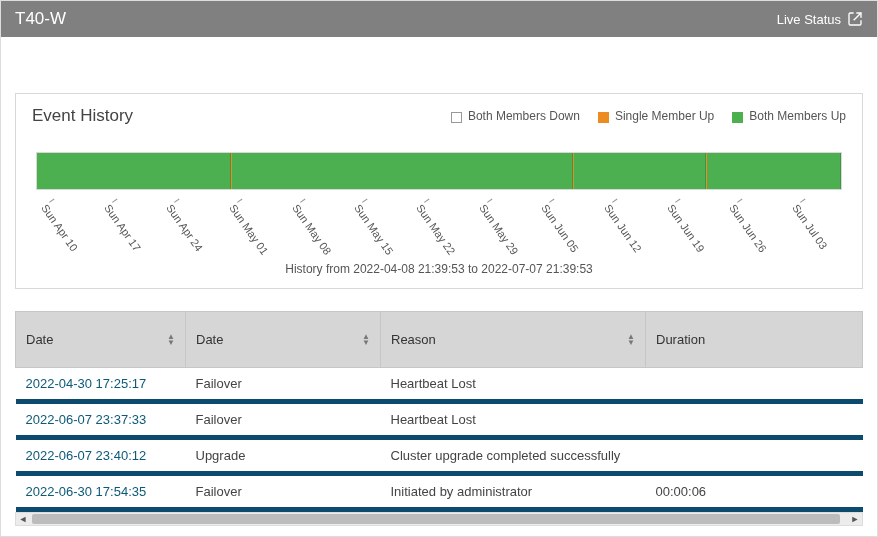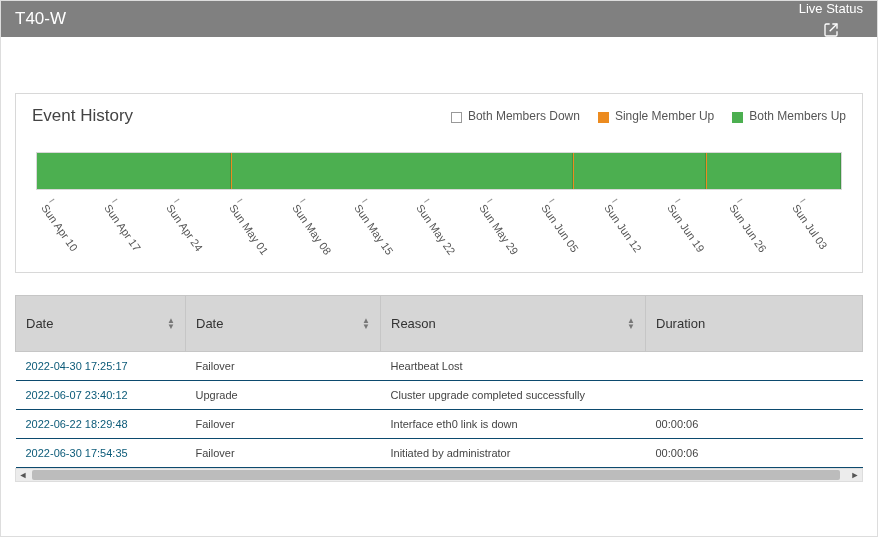--- a/index.html
+++ b/index.html
@@ -7,7 +7,7 @@
   body { border: 1px solid #ddd; }
   .topbar { background: #808080; color: #fff; height: 36px; display: flex; align-items: center; justify-content: space-between; padding: 0 14px; }
   .topbar-title { font-size: 17px; font-weight: 400; }
-  .live-status { display: flex; align-items: center; gap: 6px; font-size: 13px; cursor: pointer; flex-direction: column; }
+  .live-status { display: flex; align-items: center; gap: 6px; font-size: 13px; cursor: pointer; }
   .live-status svg { width: 16px; height: 16px; fill: none; stroke: #fff; stroke-width: 2; }
 
   .page-body { padding: 18px 14px 6px 14px; }

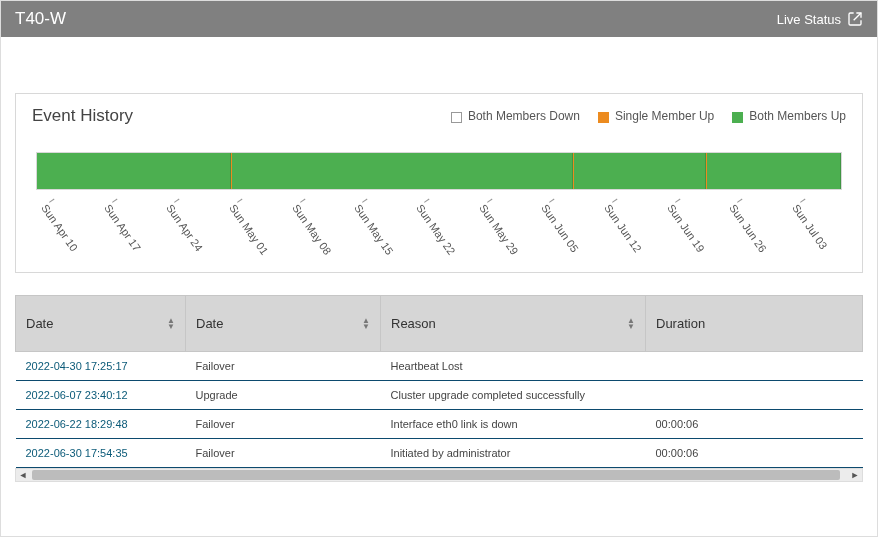--- a/index.html
+++ b/index.html
@@ -117,6 +117,7 @@
         <div class="tick" style="left: 94.8%;">Sun Jul 03</div>
       </div>
 
+    <div class="history-caption">History from 2022-04-08 21:39:53 to 2022-07-07 21:39:53</div>
   </div>
 
   <div class="table-wrap">

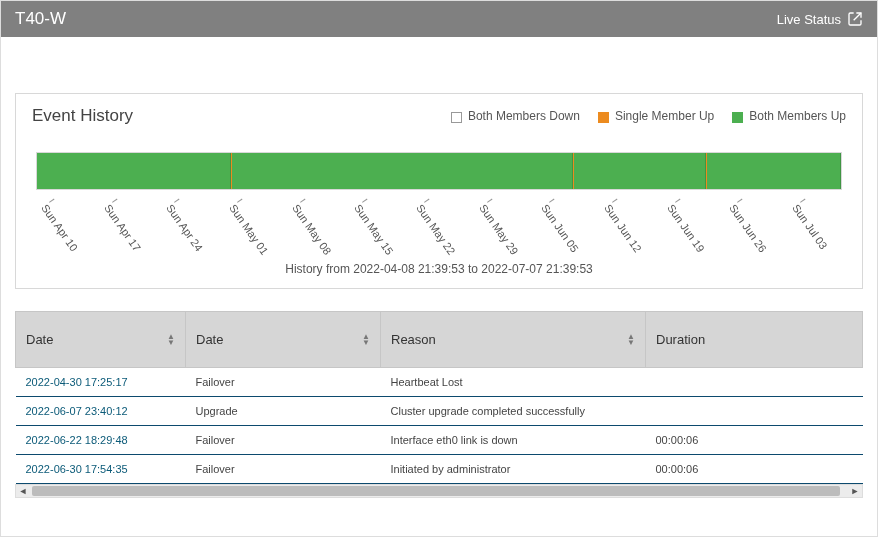--- a/index.html
+++ b/index.html
@@ -41,7 +41,7 @@
   table.events th { background: #d6d6d6; text-align: left; font-weight: 400; font-size: 13px; color: #333; padding: 20px 10px; border: 1px solid #c6c6c6; position: relative; }
   .th-inner { display: flex; align-items: center; justify-content: space-between; }
   .sort-arrows { display: flex; flex-direction: column; line-height: 6px; font-size: 8px; color: #777; }
-  table.events td { padding: 8px 10px; font-size: 11px; color: #444; border-bottom: 1px solid #0c4a6e; }
+  table.events td { padding: 8px 10px; font-size: 13px; color: #444; border-bottom: 5px solid #0c4a6e; }
   table.events td.date { color: #0b5a78; }
   .col-date   { width: 170px; }
   .col-event  { width: 195px; }

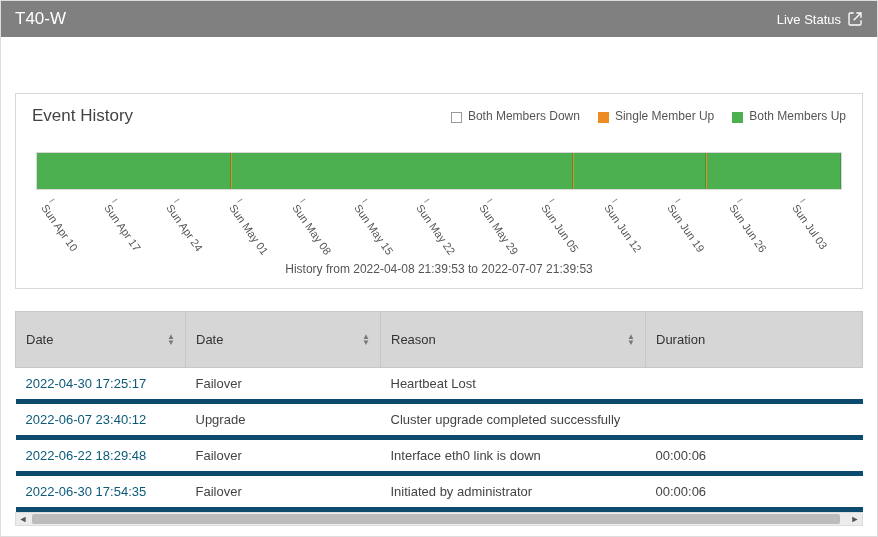--- a/index.html
+++ b/index.html
@@ -172,6 +172,12 @@
             <td></td>
           </tr>
           <tr>
+            <td class="date">2022-06-07 23:37:33</td>
+            <td>Failover</td>
+            <td>Heartbeat Lost</td>
+            <td></td>
+          </tr>
+          <tr>
             <td class="date">2022-06-07 23:40:12</td>
             <td>Upgrade</td>
             <td>Cluster upgrade completed successfully</td>

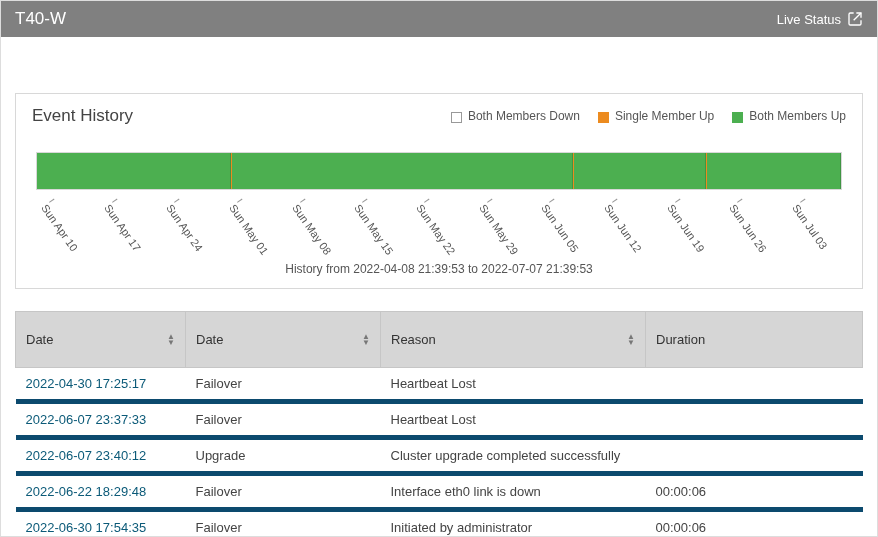--- a/index.html
+++ b/index.html
@@ -184,12 +184,6 @@
             <td></td>
           </tr>
           <tr>
-            <td class="date">2022-06-22 18:29:48</td>
-            <td>Failover</td>
-            <td>Interface eth0 link is down</td>
-            <td>00:00:06</td>
-          </tr>
-          <tr>
             <td class="date">2022-06-30 17:54:35</td>
             <td>Failover</td>
             <td>Initiated by administrator</td>

